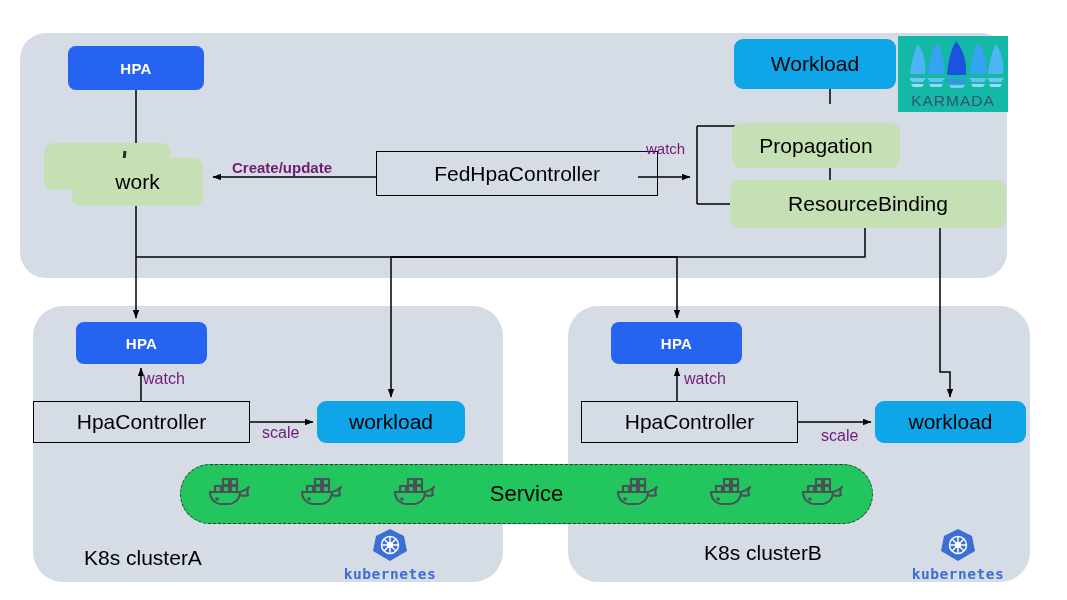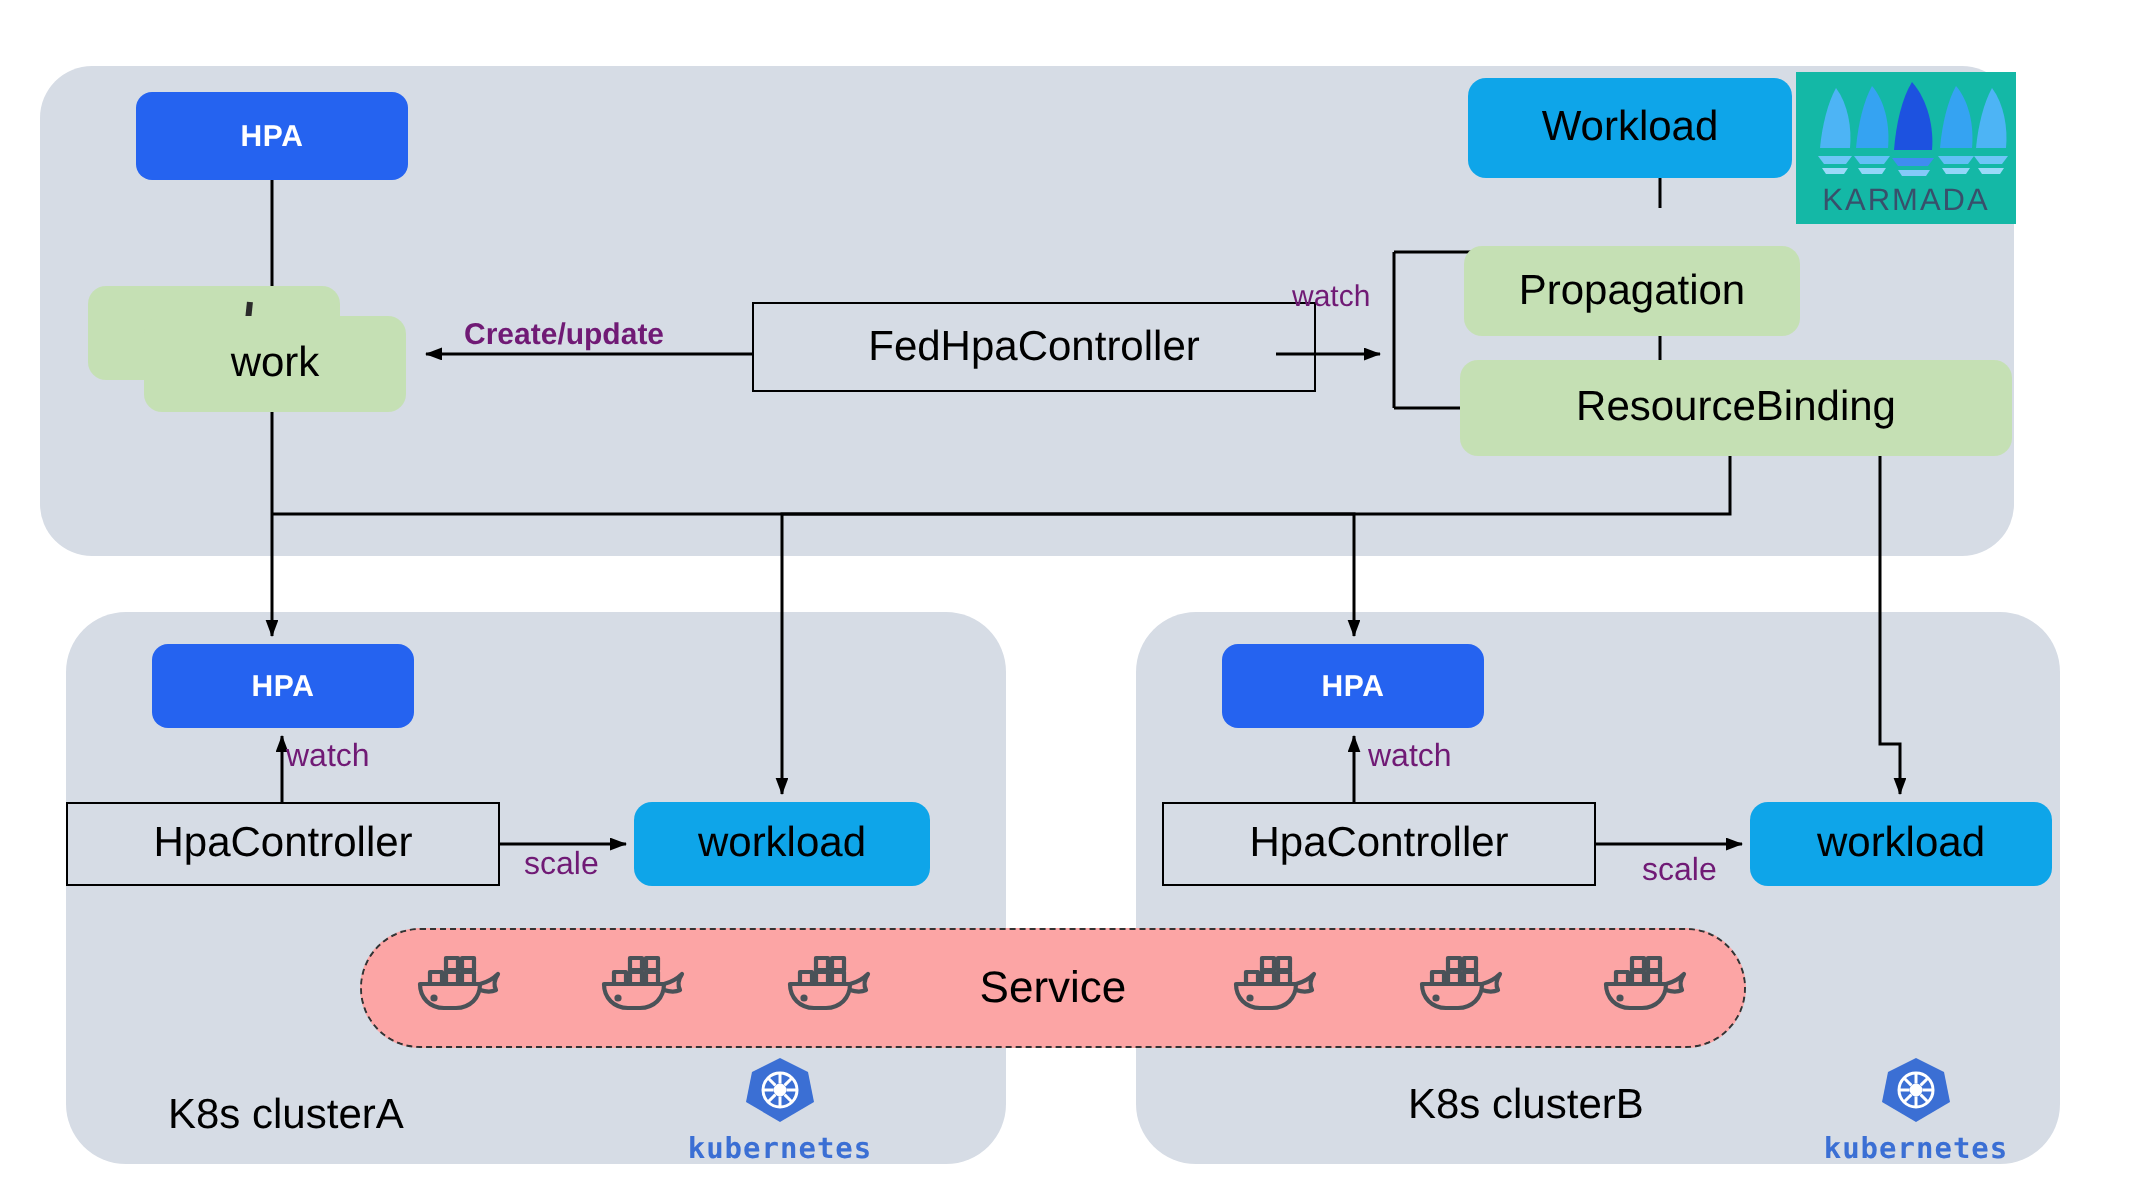--- a/index.html
+++ b/index.html
@@ -91,7 +91,7 @@
   
   #service-band {
     position: absolute; left: 180px; top: 464px; width: 693px; height: 60px;
-    background: #fca5a5; border: 1.6px dashed #333; border-radius: 30px;
+    background: #22c55e; border: 1.6px dashed #333; border-radius: 30px;
     display: flex; align-items: center; justify-content: space-between;
     padding: 0 26px;
   }

